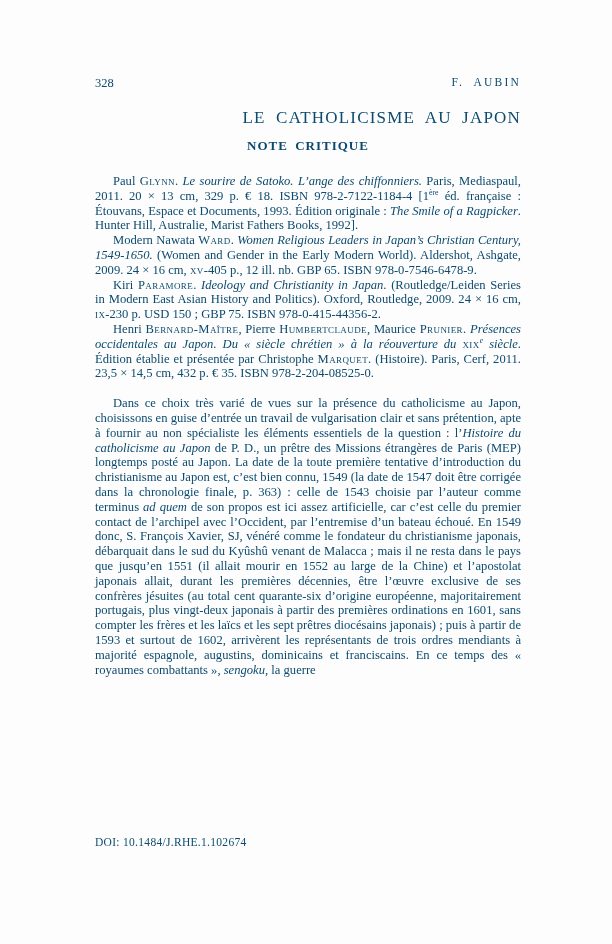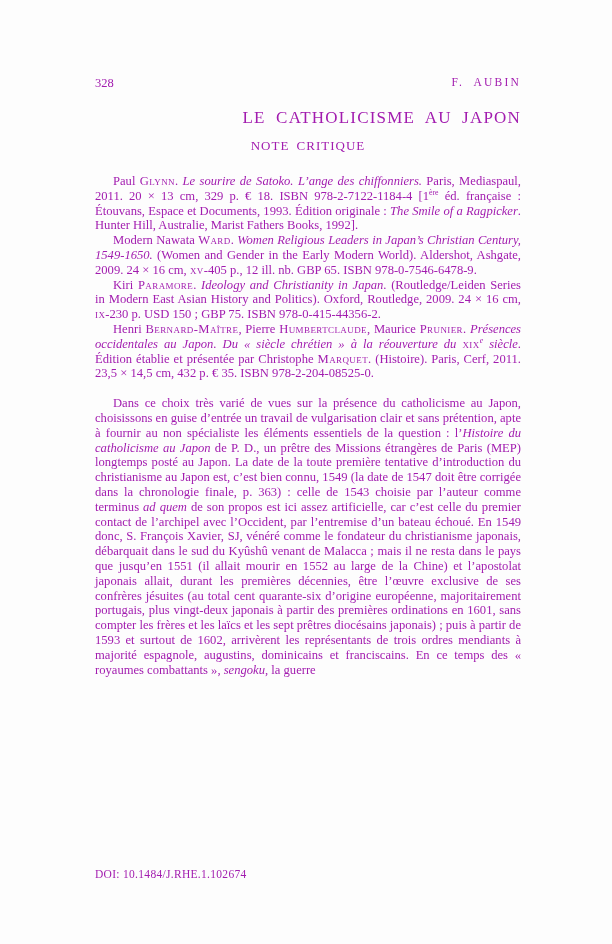--- a/index.html
+++ b/index.html
@@ -9,7 +9,7 @@
     width: 612px;
     height: 944px;
     background: #fdfdfd;
-    color: #a21caf;
+    color: #0c4a6e;
     font-family: "Liberation Serif", "DejaVu Serif", serif;
     overflow: hidden;
     box-sizing: border-box;

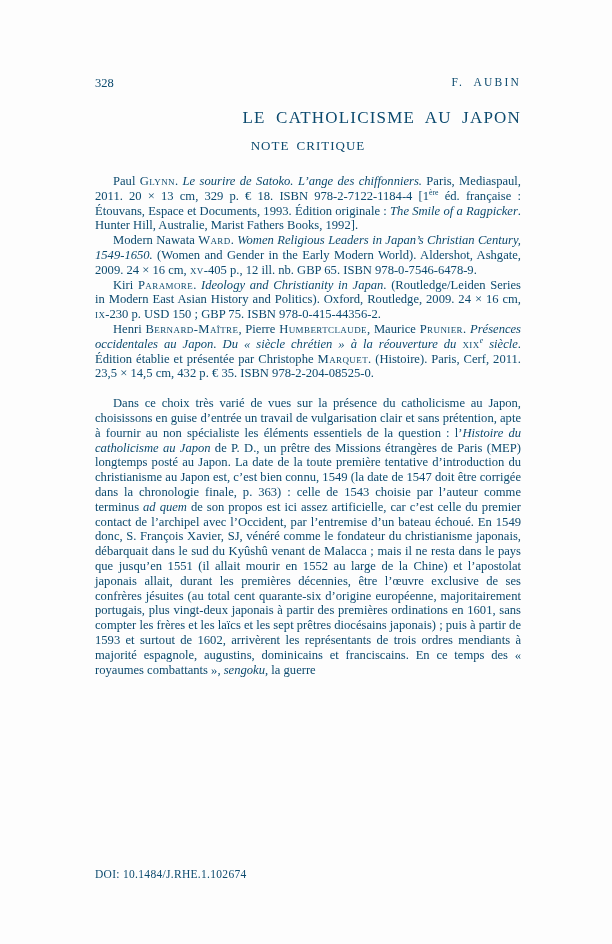--- a/index.html
+++ b/index.html
@@ -49,7 +49,7 @@
     margin: 10px 0 0 0;
     text-align: center;
     font-size: 13px;
-    font-weight: normal;
+    font-weight: bold;
     letter-spacing: 1px;
     word-spacing: 3px;
   }

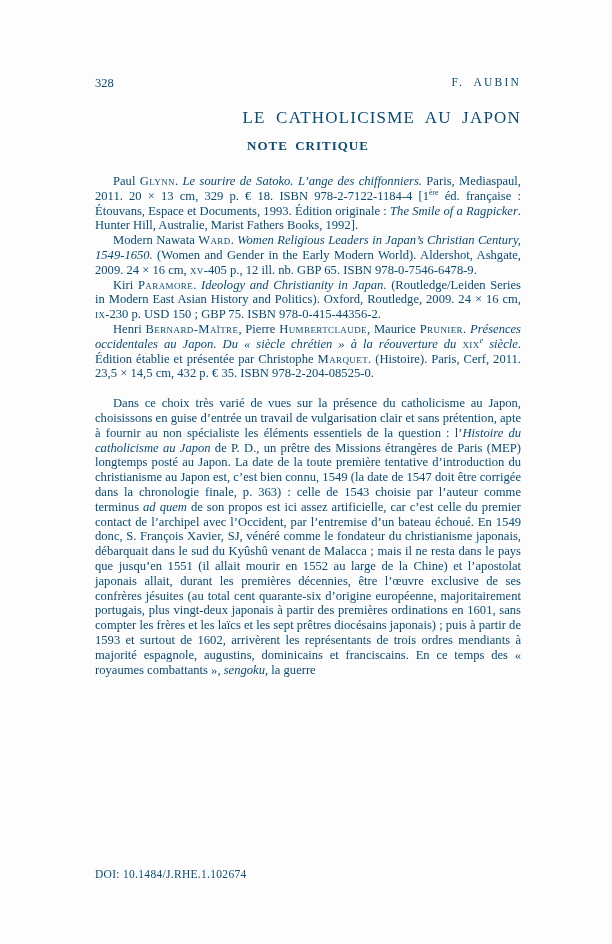--- a/index.html
+++ b/index.html
@@ -70,7 +70,7 @@
   .doi {
     position: absolute;
     left: 95px;
-    top: 868px;
+    top: 836px;
     font-size: 11.5px;
     letter-spacing: 0.3px;
   }

